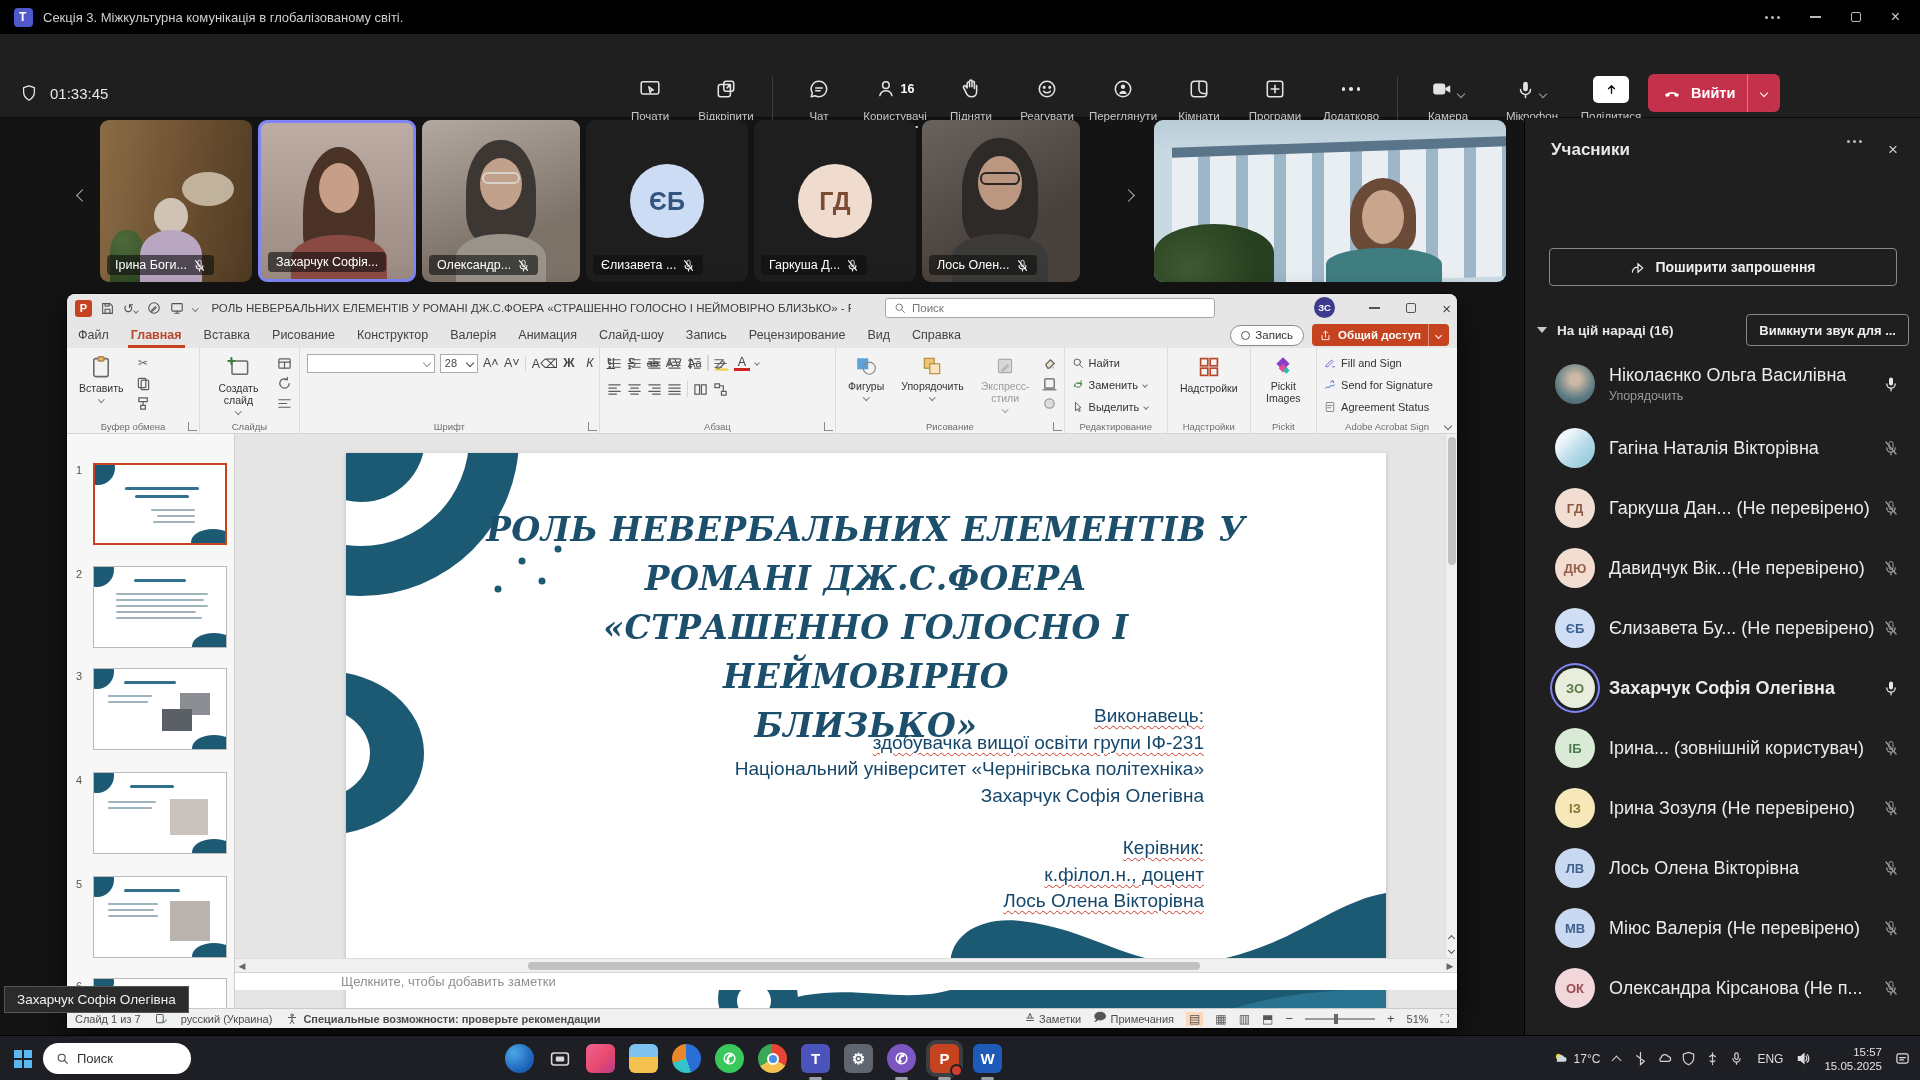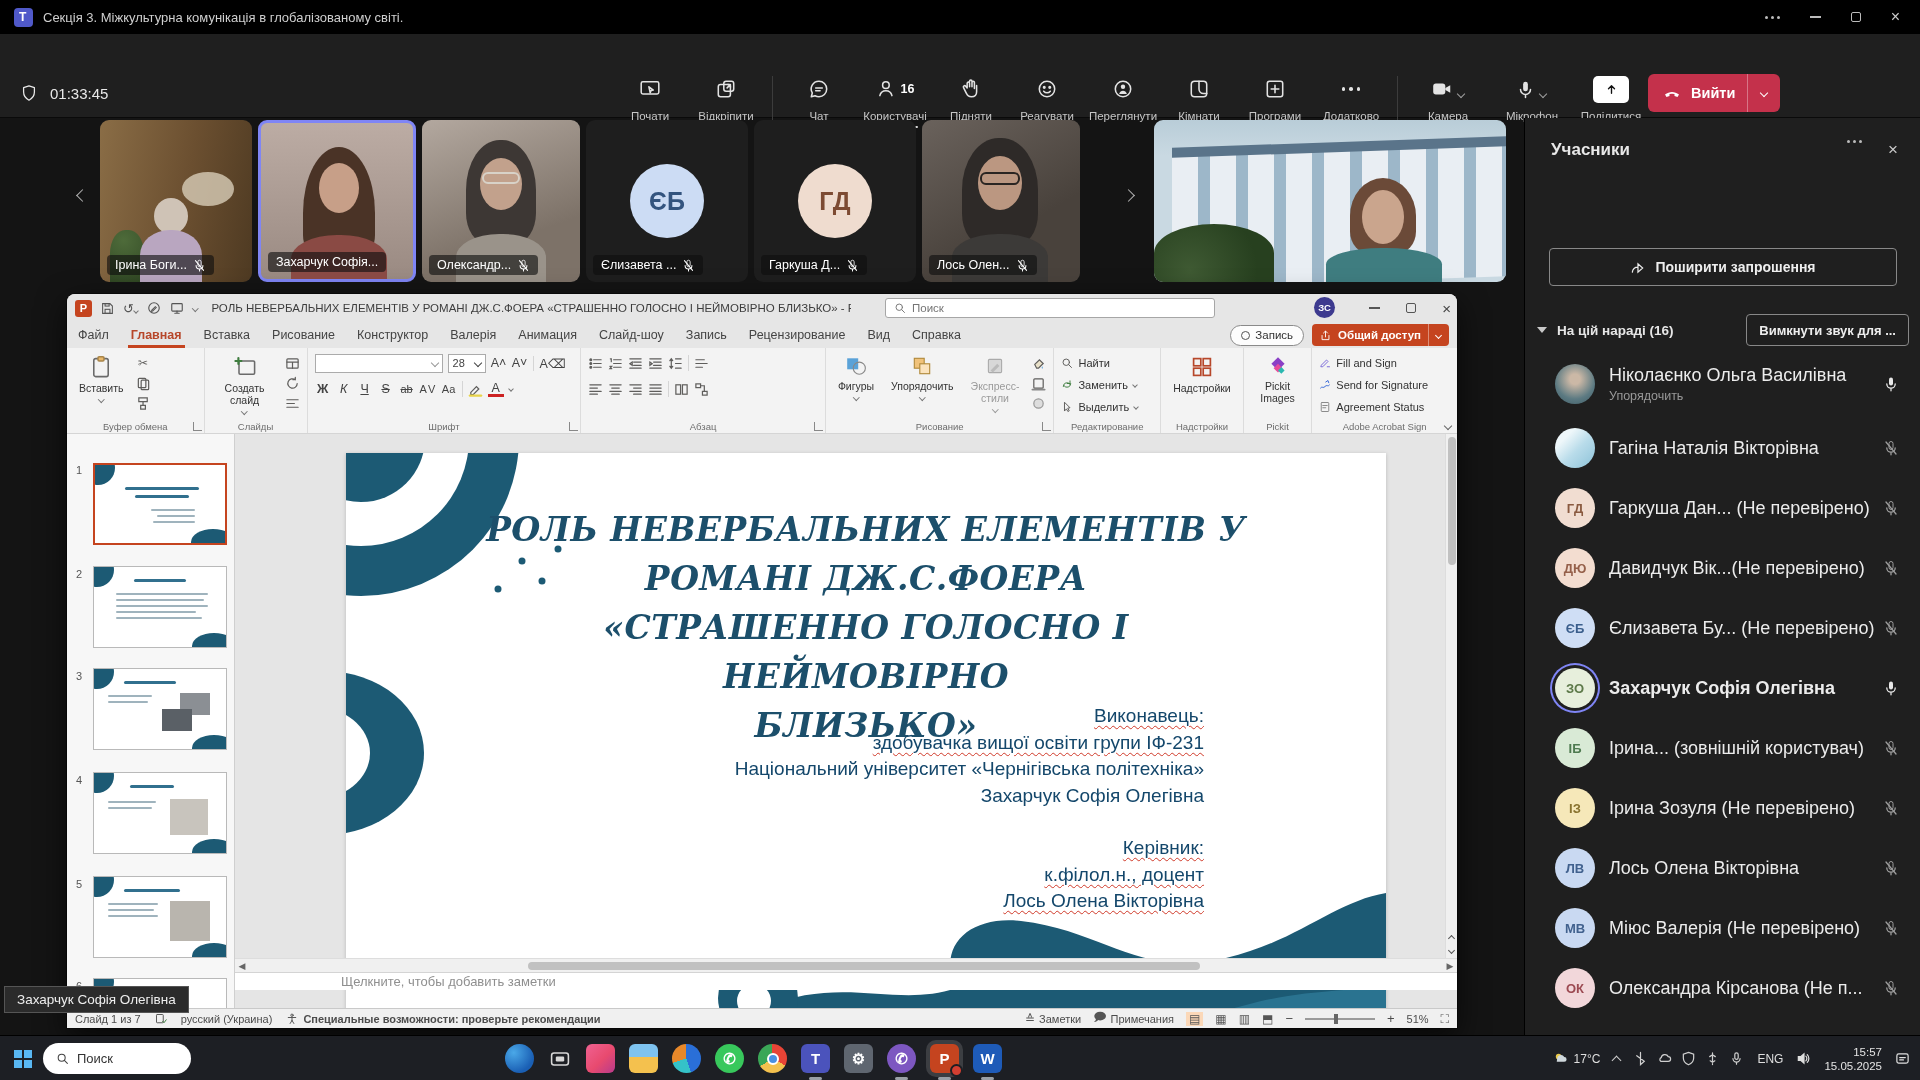--- a/index.html
+++ b/index.html
@@ -756,7 +756,7 @@
       <div class="rgl">Слайды</div>
     </div>
 
-    <div class="rgroup" style="width:300px;flex-direction:column;gap:6px">
+    <div class="rgroup" style="width:300px;flex-direction:row;gap:14px">
       <div class="rrow">
         <span class="fbox" style="width:128px;color:#999">
             <span style="margin-left:auto" class="cv"></span>

